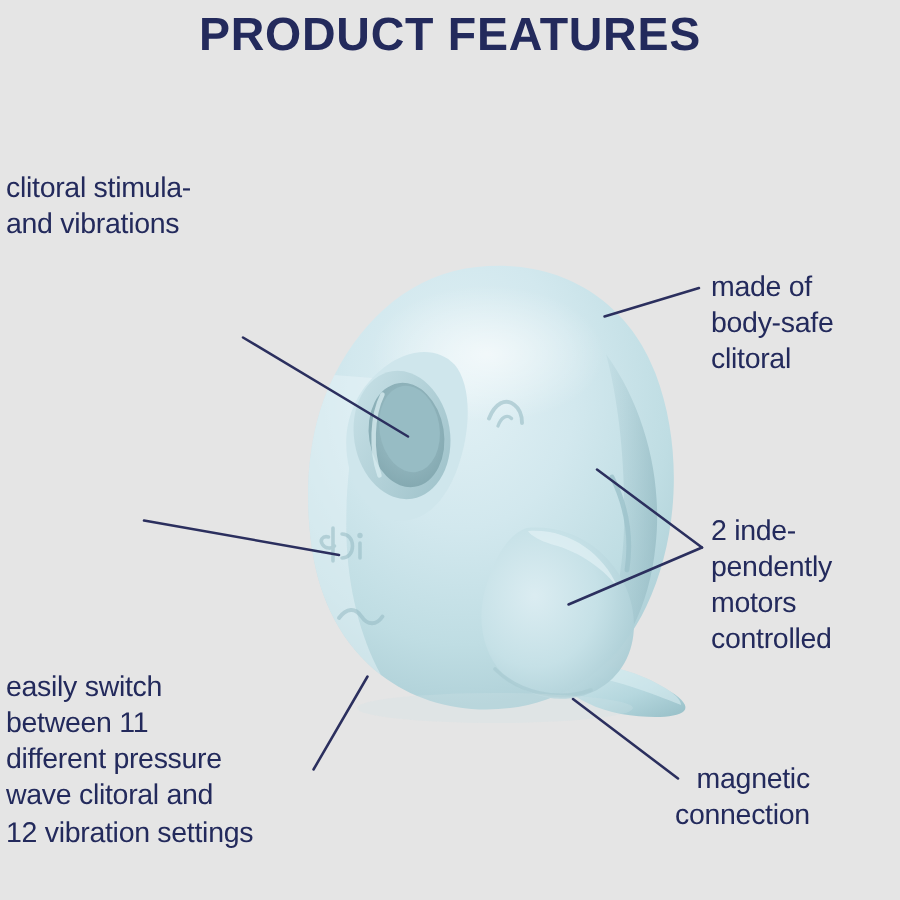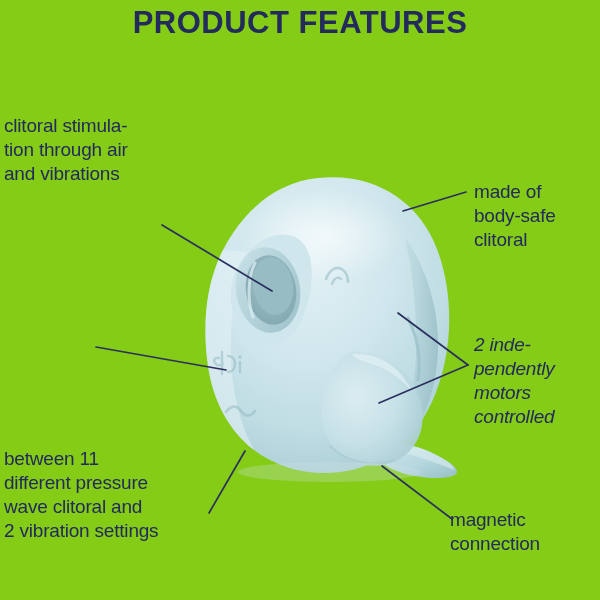--- a/index.html
+++ b/index.html
@@ -21,7 +21,7 @@
     inset: 0;
     width: 600px;
     height: 600px;
-    background: #84cc16;
+    background: #e5e5e5;
   }
 
   

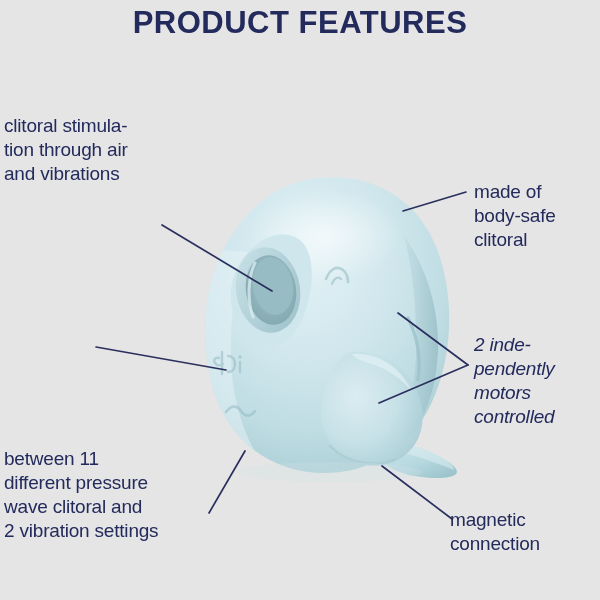--- a/index.html
+++ b/index.html
@@ -197,7 +197,6 @@
 
   <div class="callout c-stimulation">
     <span class="line">clitoral stimula-</span>
-    <span class="line">tion through air</span>
     <span class="line">and vibrations</span>
   </div>
 

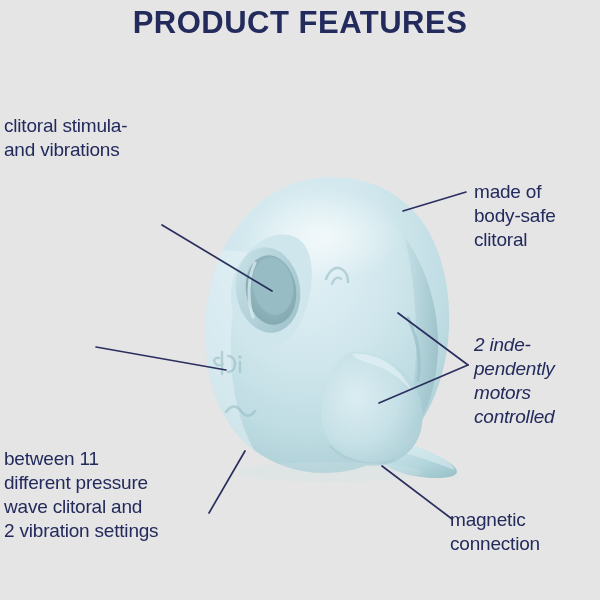--- a/index.html
+++ b/index.html
@@ -59,7 +59,7 @@
   .c-seal        { left: 4px;  top: 296px; }
   .c-settings    { left: 4px;  top: 447px; }
   .c-silicone    { left: 474px; top: 180px; }
-  .c-motors      { left: 474px; top: 333px; font-style: italic; }
+  .c-motors      { left: 474px; top: 343px; }
   .c-magnetic    { left: 450px; top: 508px; }
 
   

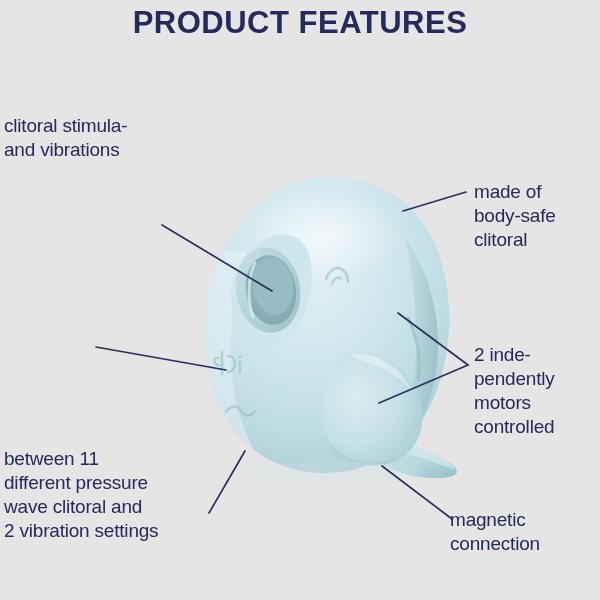--- a/index.html
+++ b/index.html
@@ -202,6 +202,7 @@
 
 
   <div class="callout c-settings">
+    <span class="line">easily switch</span>
     <span class="line">between 11</span>
     <span class="line">different pressure</span>
     <span class="line">wave clitoral and</span>

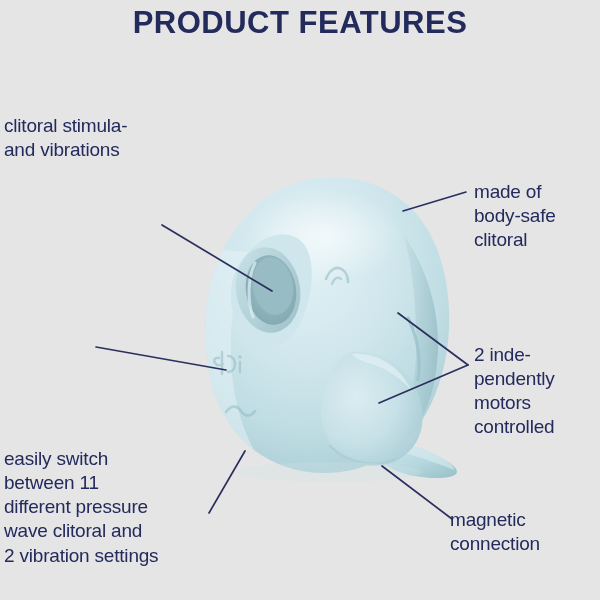--- a/index.html
+++ b/index.html
@@ -60,7 +60,7 @@
   .c-settings    { left: 4px;  top: 447px; }
   .c-silicone    { left: 474px; top: 180px; }
   .c-motors      { left: 474px; top: 343px; }
-  .c-magnetic    { left: 450px; top: 508px; }
+  .c-magnetic    { left: 450px; top: 508px; text-align: right; }
 
   
   .lines-layer, .product-layer {

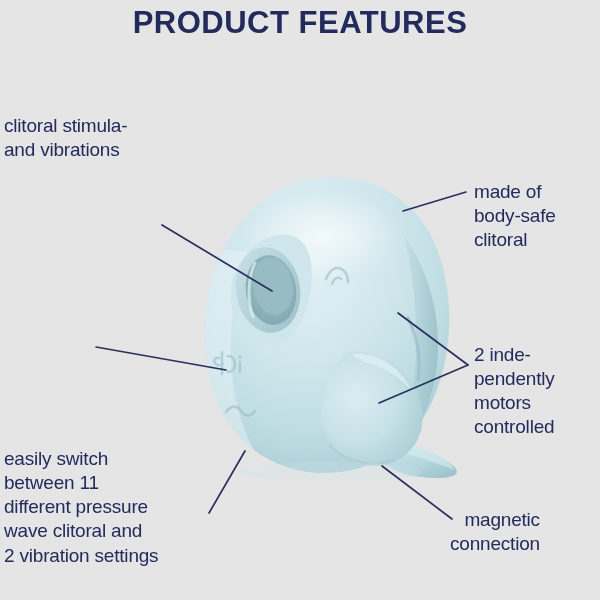--- a/index.html
+++ b/index.html
@@ -206,7 +206,7 @@
     <span class="line">between 11</span>
     <span class="line">different pressure</span>
     <span class="line">wave clitoral and</span>
-    <span class="line">2 vibration settings</span>
+    <span class="line">12 vibration settings</span>
   </div>
 
   <div class="callout c-silicone">

